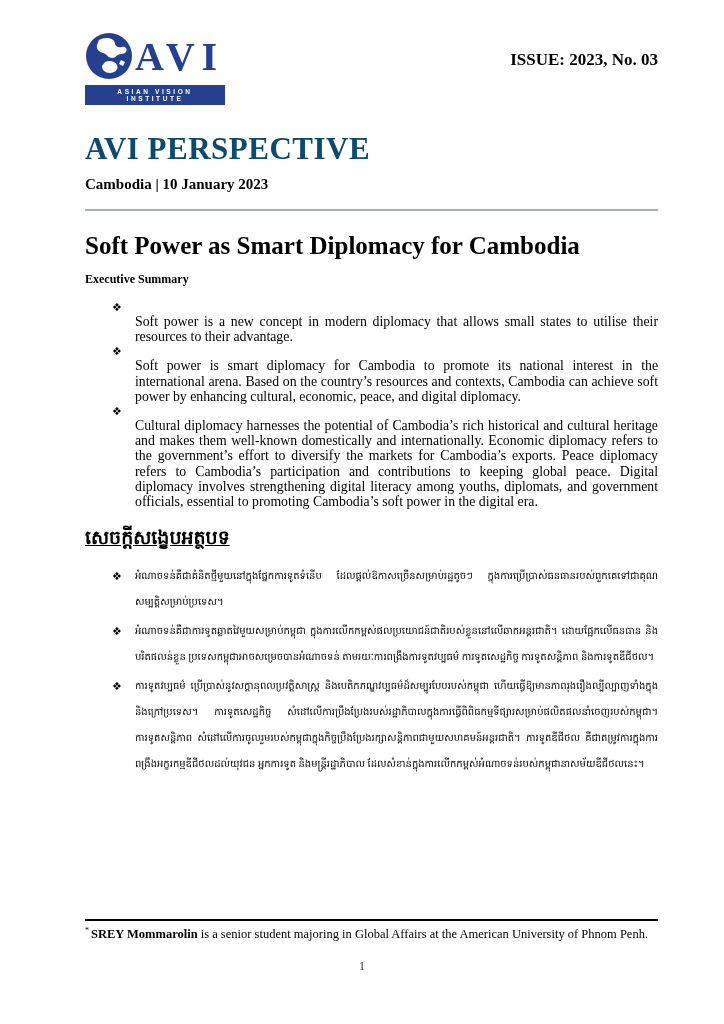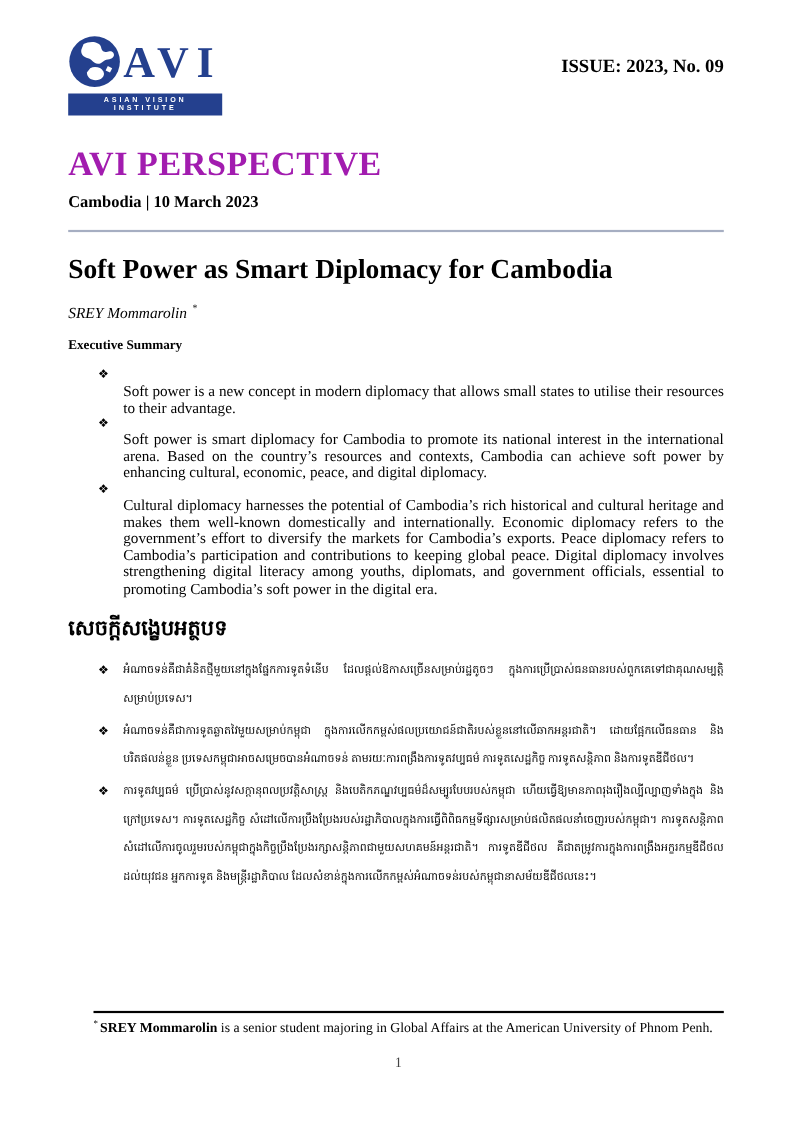--- a/index.html
+++ b/index.html
@@ -14,7 +14,7 @@
     overflow: hidden;
   }
   .content {
-    padding: 30px 66px 0 62px;
+    padding: 30px 66px 0 85px;
   }
 
   

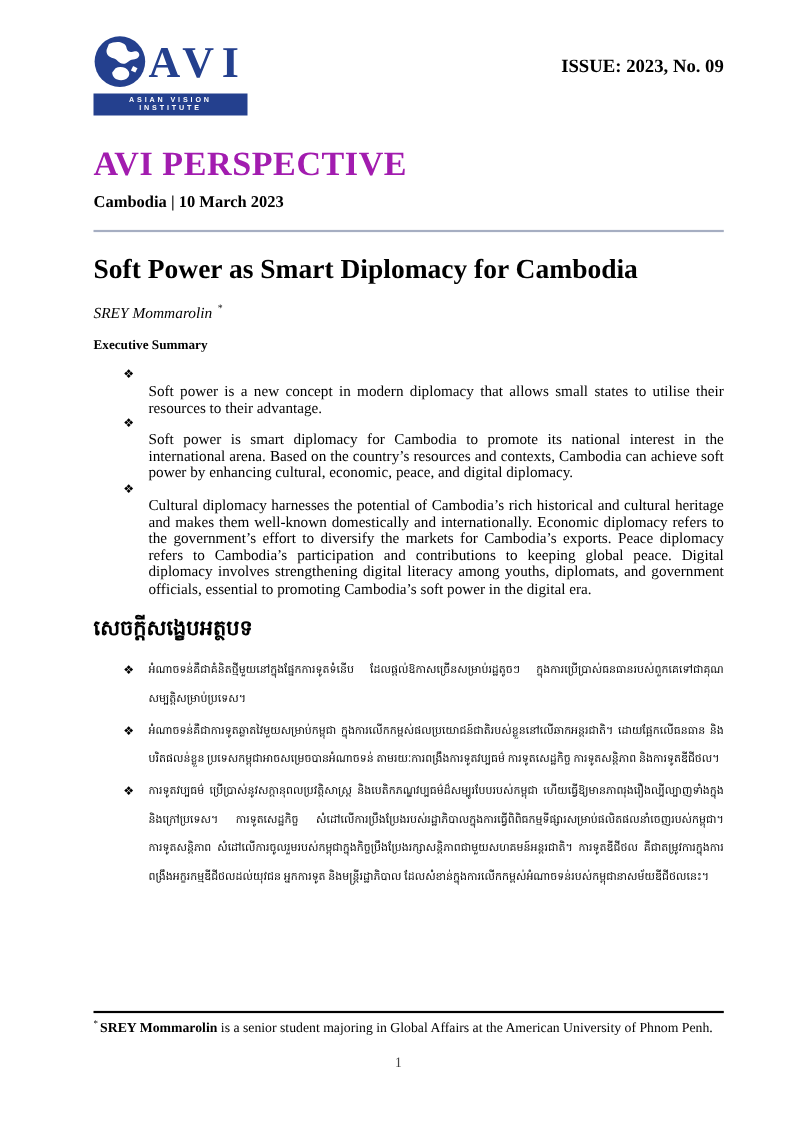--- a/index.html
+++ b/index.html
@@ -176,7 +176,7 @@
         </div>
         <div class="logo-bar">ASIAN VISION INSTITUTE</div>
       </div>
-      <div class="issue">ISSUE: 2023, No. 09</div>
+      <div class="issue">ISSUE: 2023, No. 03</div>
     </header>
 
     <h1 class="masthead-title">AVI PERSPECTIVE</h1>

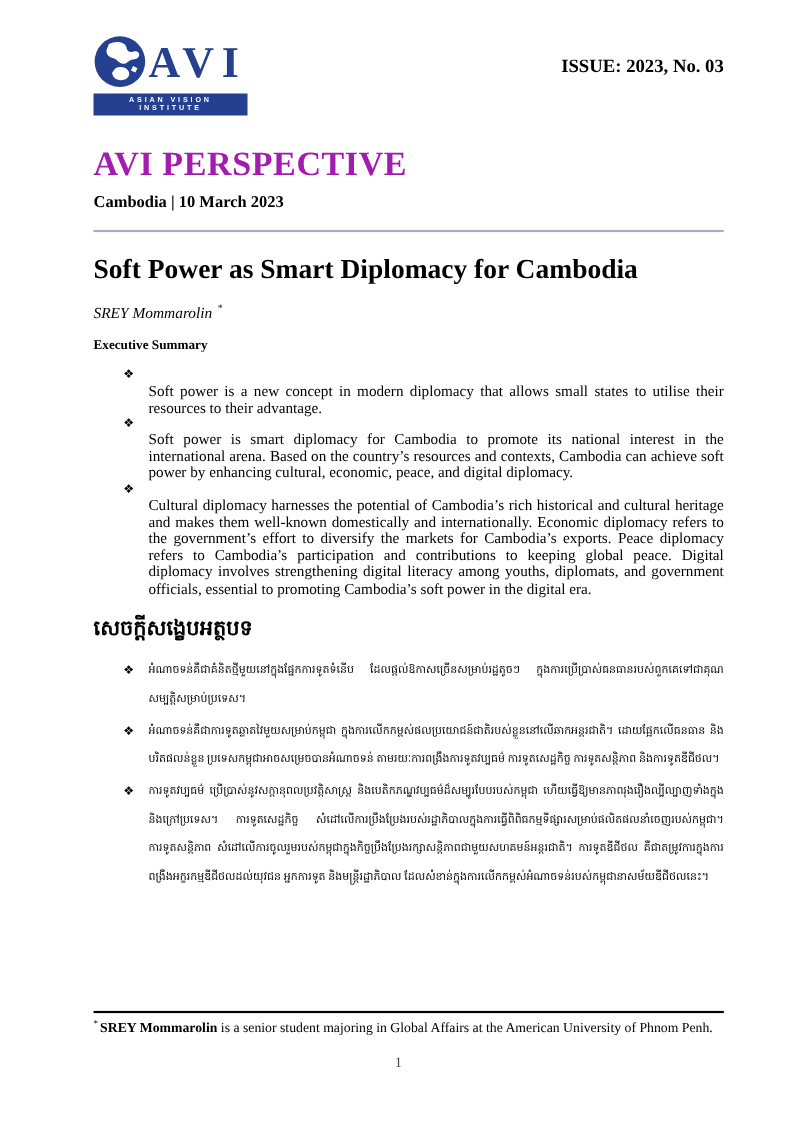--- a/index.html
+++ b/index.html
@@ -64,7 +64,7 @@
     font-size: 31px;
     font-weight: bold;
     letter-spacing: 0.5px;
-    color: #a21caf;
+    color: #0c4a6e;
   }
   .dateline {
     margin-top: 9px;

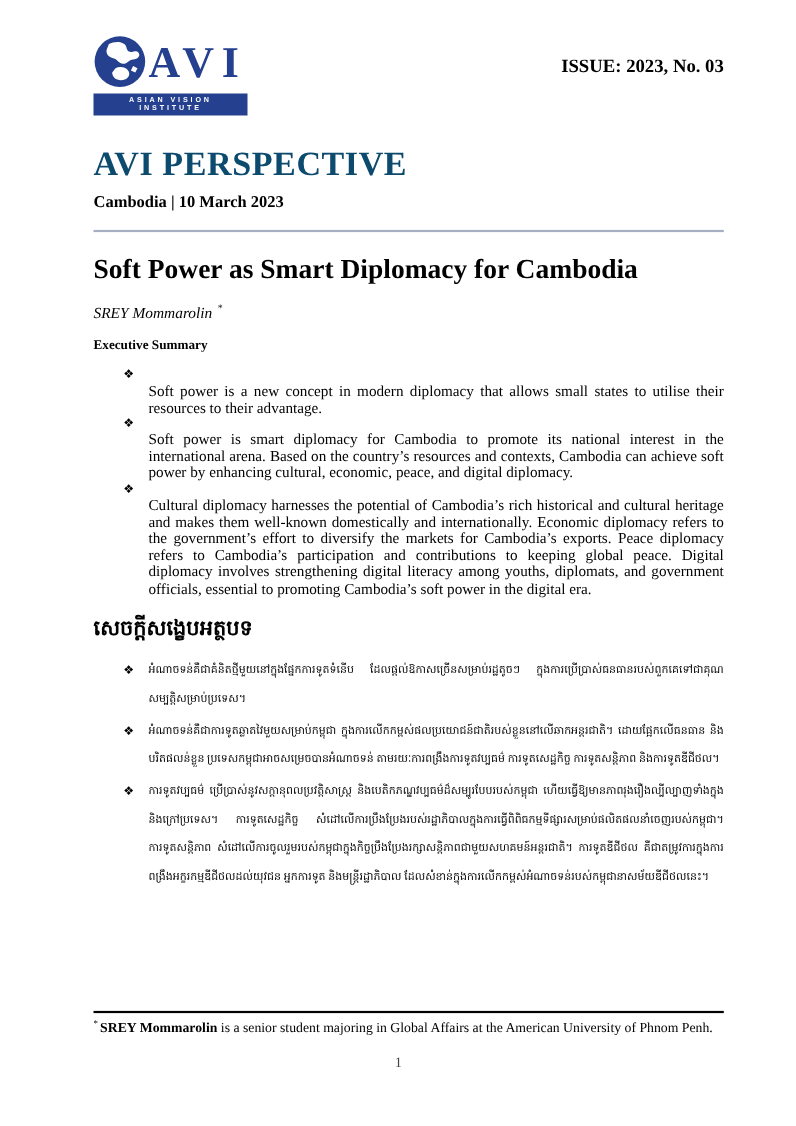--- a/index.html
+++ b/index.html
@@ -180,7 +180,7 @@
     </header>
 
     <h1 class="masthead-title">AVI PERSPECTIVE</h1>
-    <div class="dateline">Cambodia | 10 March 2023</div>
+    <div class="dateline">Cambodia | 10 January 2023</div>
     <hr class="rule">
 
     <h2 class="article-title">Soft Power as Smart Diplomacy for Cambodia</h2>

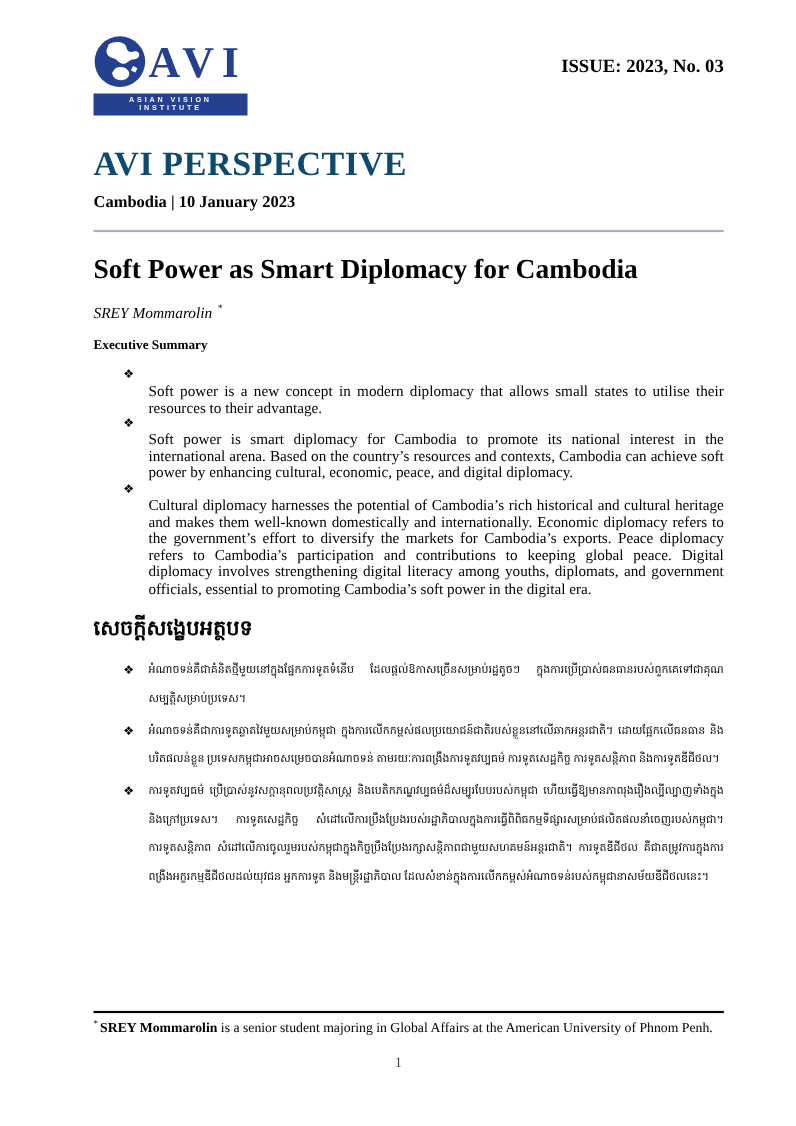--- a/index.html
+++ b/index.html
@@ -185,9 +185,6 @@
 
     <h2 class="article-title">Soft Power as Smart Diplomacy for Cambodia</h2>
 
-    <div class="author">
-      <span>SREY Mommarolin</span><sup>*</sup>
-    </div>
 
     <h3 class="section-heading">Executive Summary</h3>
 

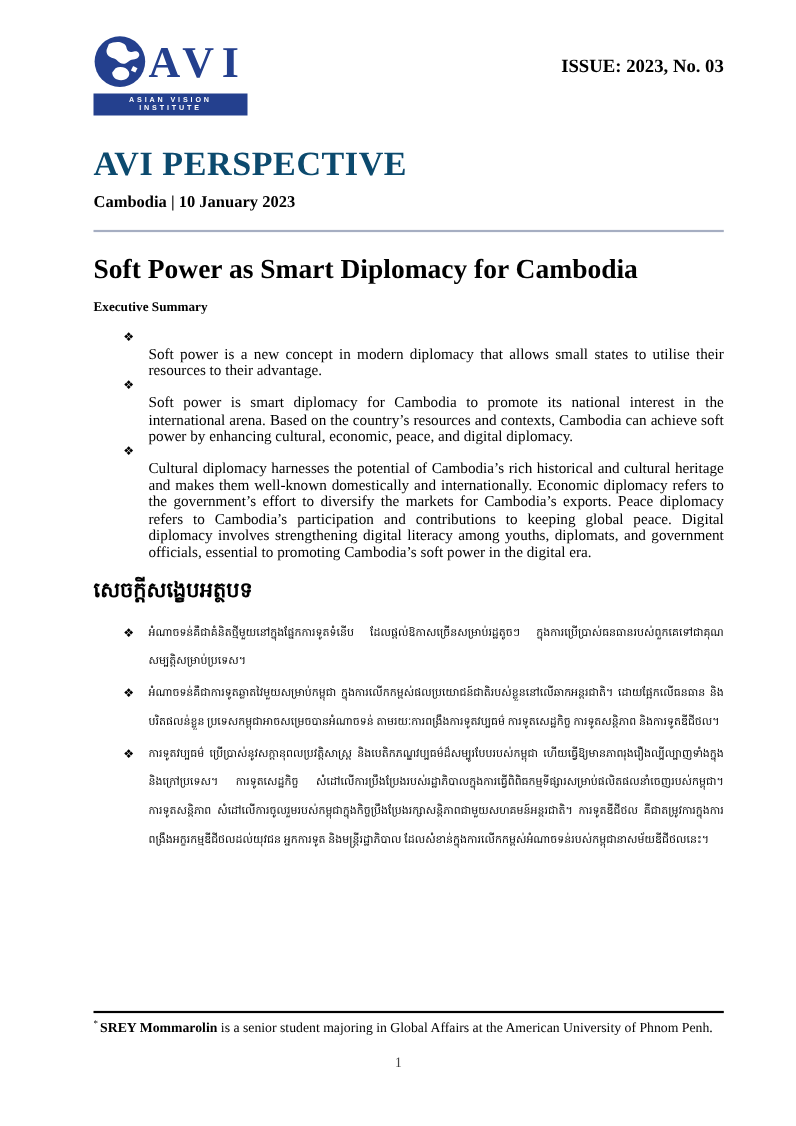--- a/index.html
+++ b/index.html
@@ -99,6 +99,7 @@
     margin-top: 14px;
     font-size: 19px;
     line-height: 30px;
+    text-decoration: underline;
   }
 
   .bullets { margin-top: 13px; padding-left: 27px; }

